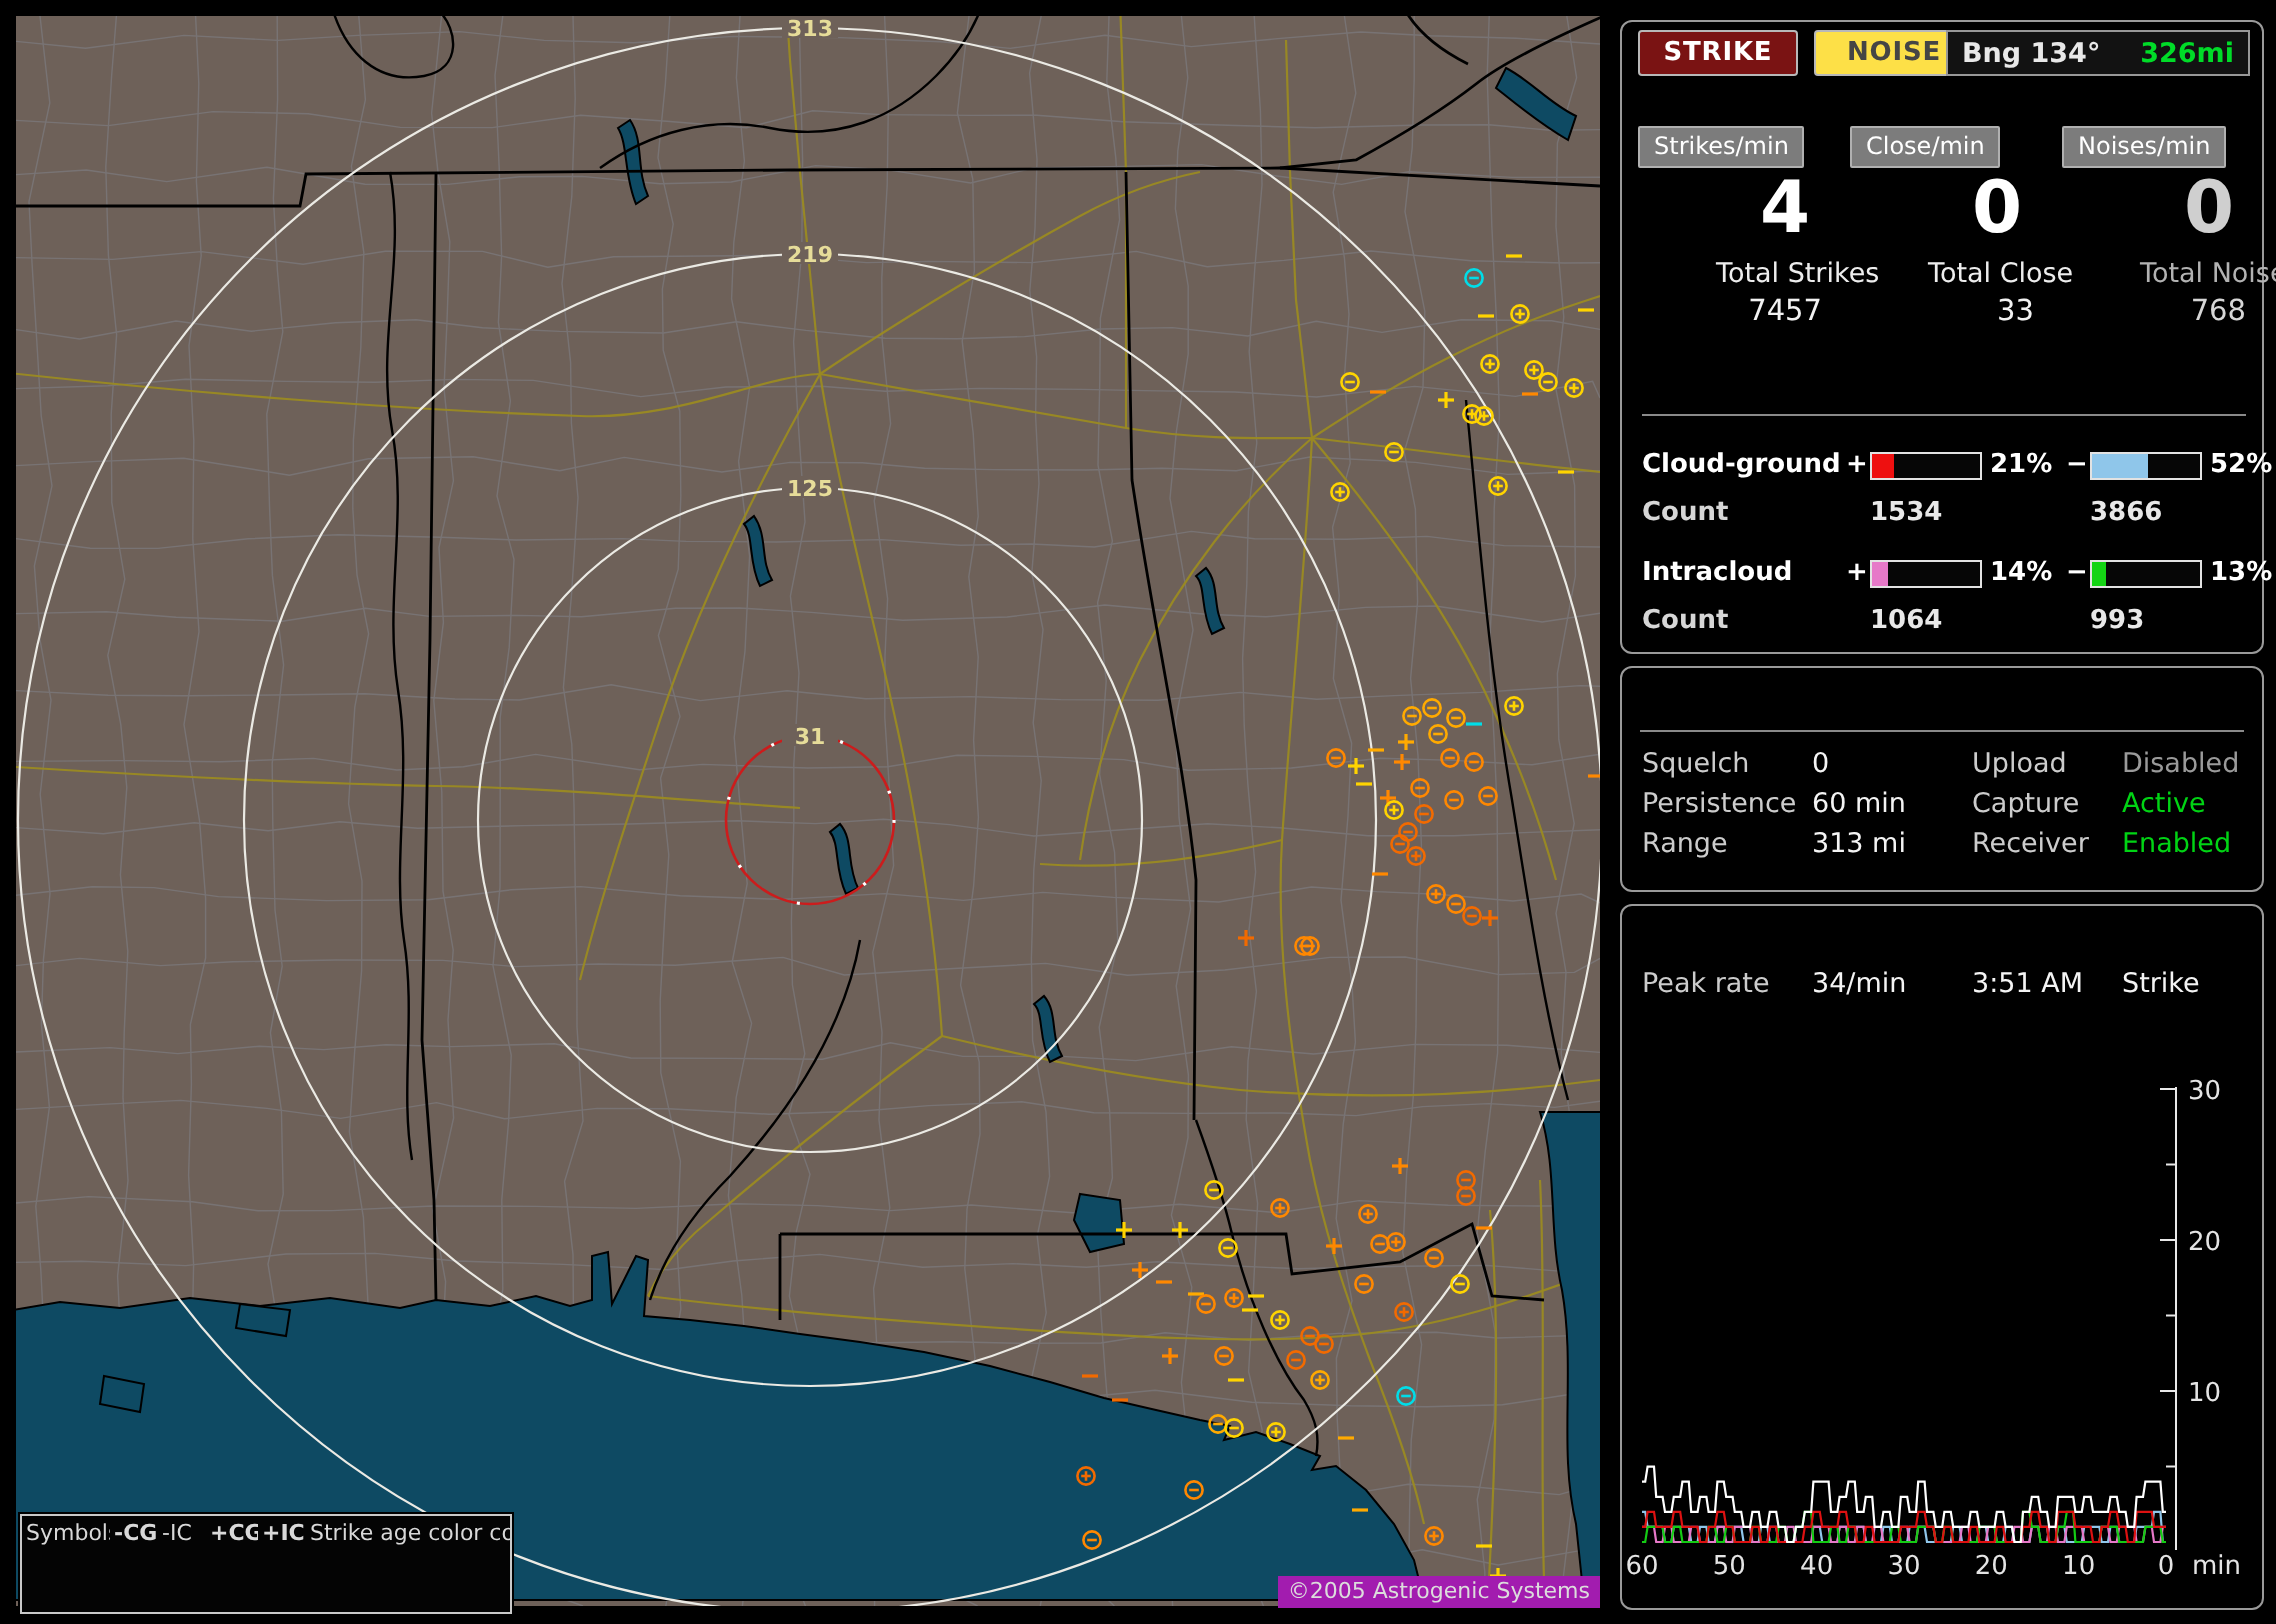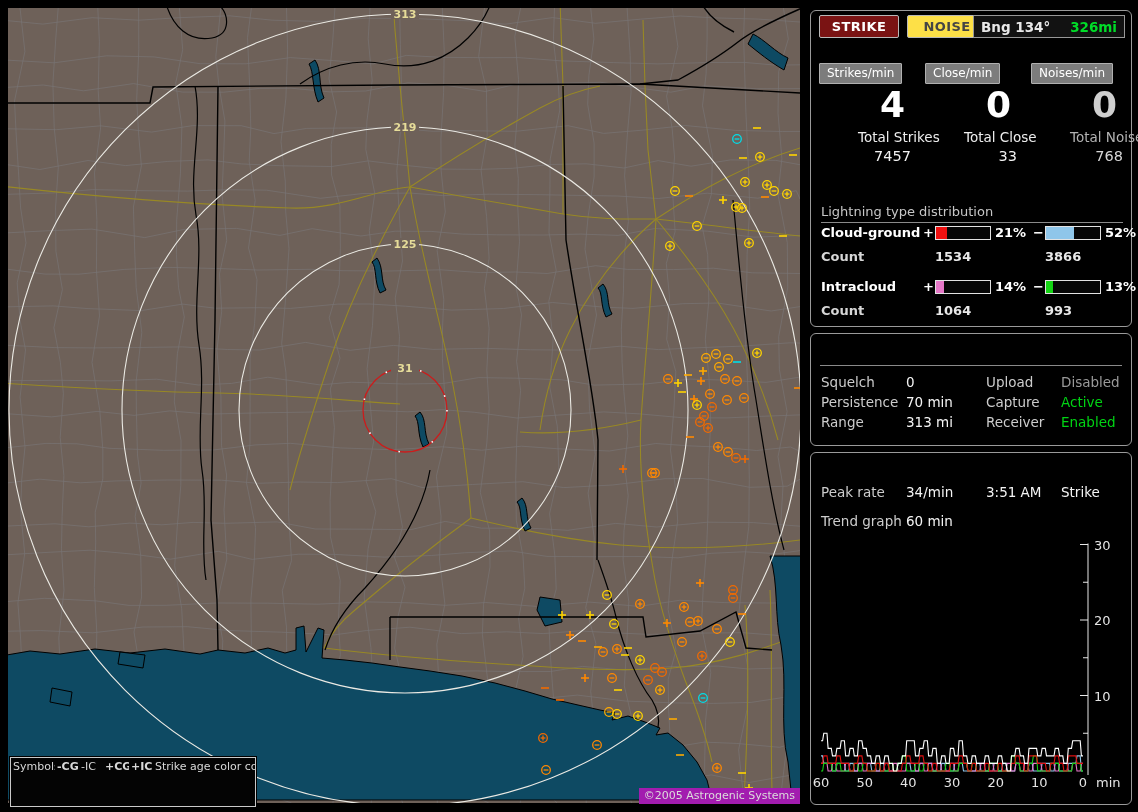--- a/index.html
+++ b/index.html
@@ -638,7 +638,6 @@
         <div class="counter-col dim" style="left: 220px; width: 96px;"><span class="chip">Noises/min</span><div class="rate">0</div><div class="tlabel">Total Noises</div><div class="tvalue">768</div></div>
       </div>
     <div id="dist" style="position: absolute;">
-      <div id="dist-title">Lightning type distribution</div>
       <div class="hr"></div>
       <div id="dist-rows">
           <div class="drow" style="top:21px">

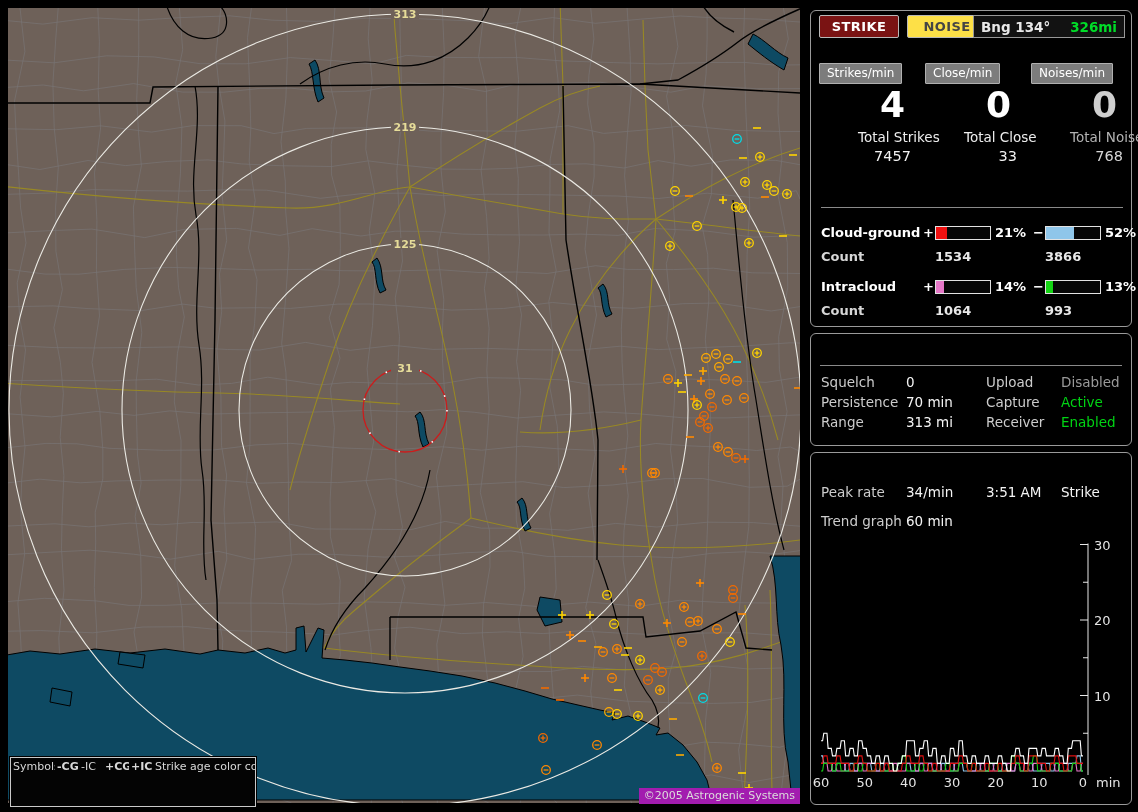--- a/index.html
+++ b/index.html
@@ -691,7 +691,7 @@
         </div>
         <div class="srow" style="top:60px">
           <span class="c-l1">Persistence</span>
-          <span class="c-v1">70 min</span>
+          <span class="c-v1">60 min</span>
           <span class="c-l2">Capture</span>
           <span class="c-v2 v-on">Active</span>
         </div>

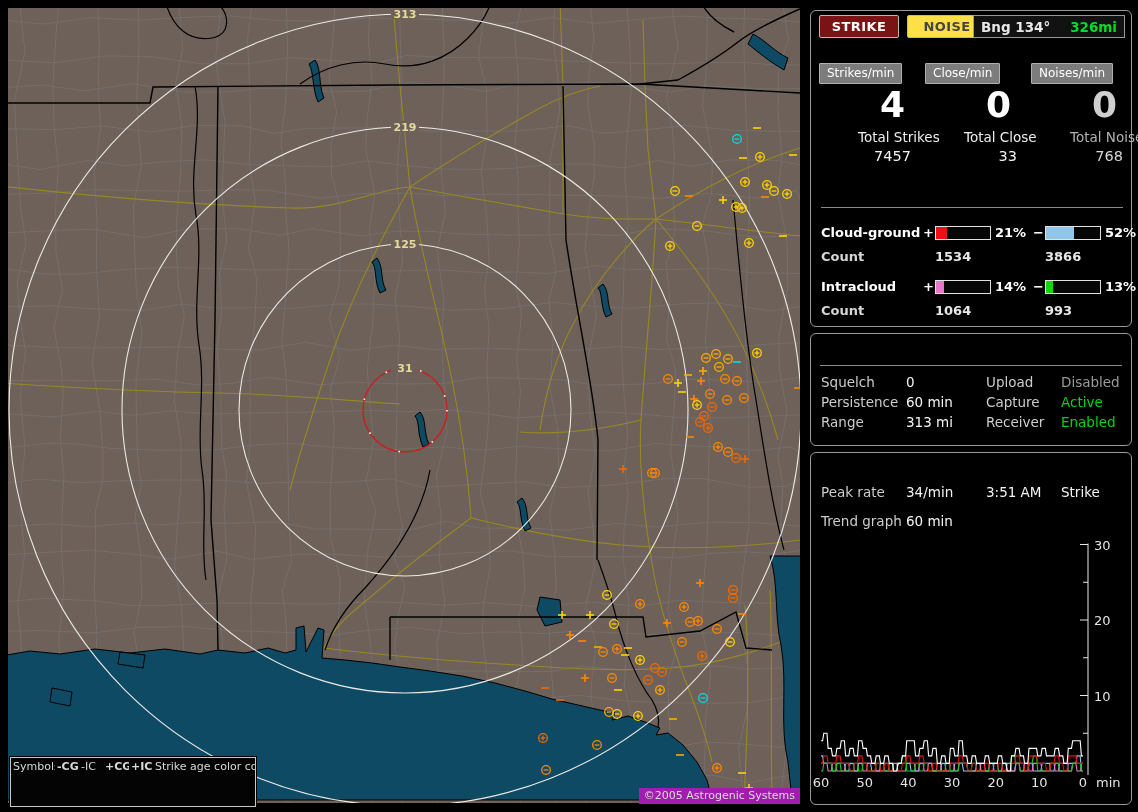--- a/index.html
+++ b/index.html
@@ -711,10 +711,6 @@
       <span class="c-l2" style="color:#f4f4f4">3:51 AM</span>
       <span class="c-v2">Strike</span>
     </div>
-    <div class="trow" style="top:60px">
-      <span class="c-l1">Trend graph</span>
-      <span class="c-v1">60 min</span>
-    </div>
     <svg id="trend-svg" width="322" height="353" viewBox="0 0 322 353">
         <g stroke="#e8e8e8" stroke-width="1">
           <line x1="277" y1="90.5" x2="277" y2="322"></line>

